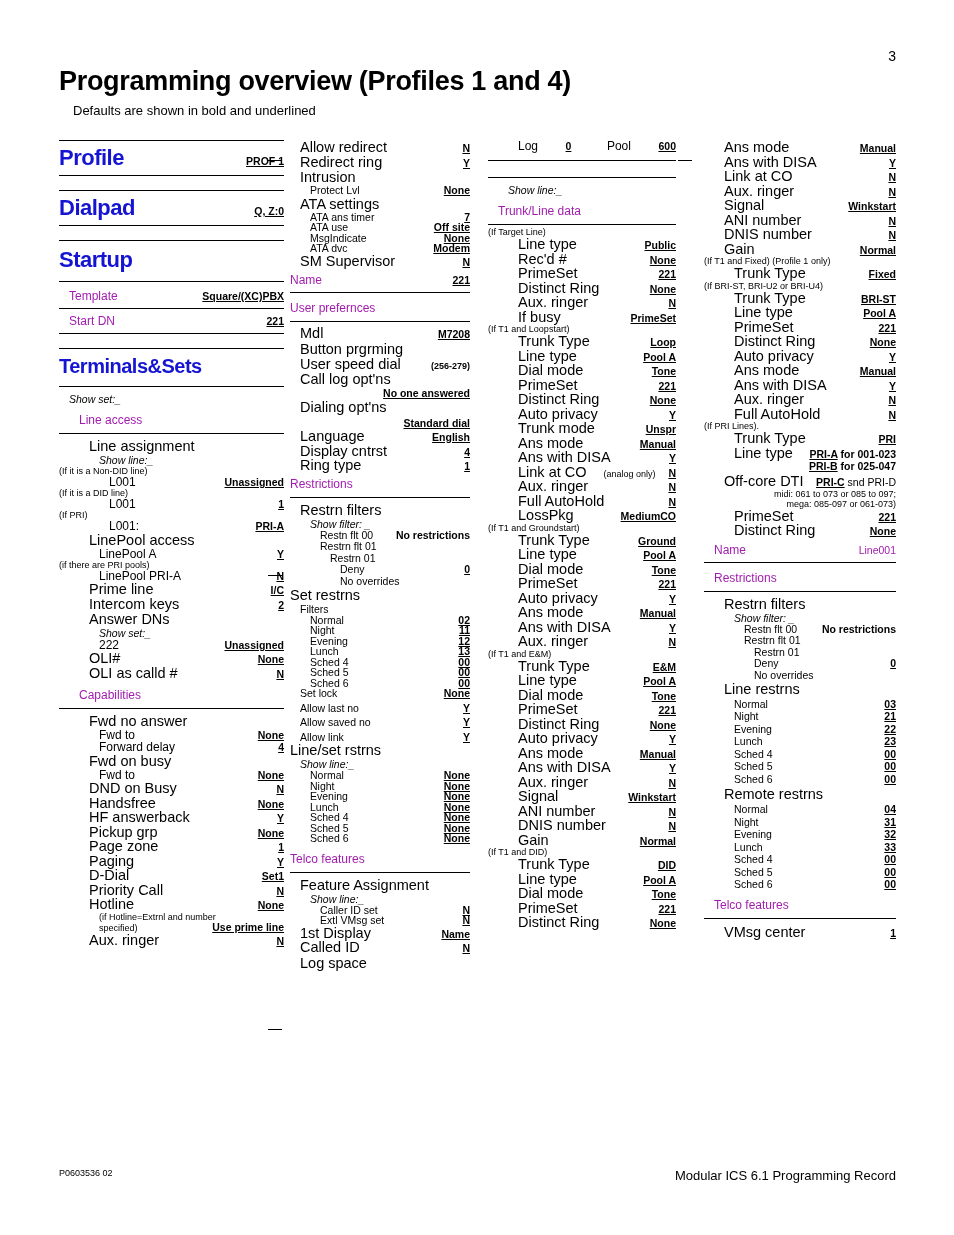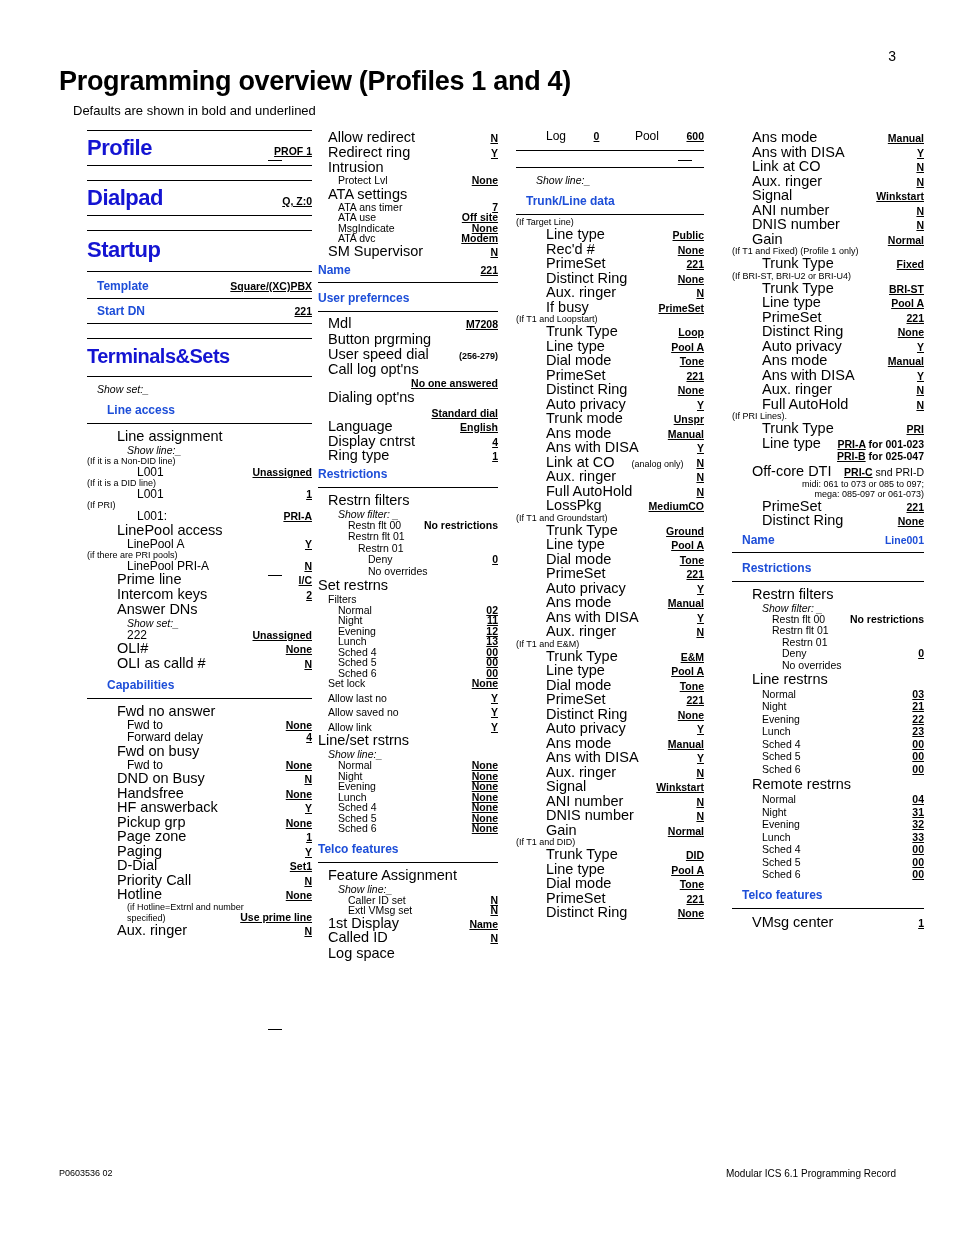--- a/index.html
+++ b/index.html
@@ -28,7 +28,7 @@
   }
 
   
-  .col { position:absolute; top:130px;margin-left:28px; }
+  .col { position:absolute; top:140px; }
   #col1 { left:59px;  width:225px; }
   #col2 { left:290px; width:180px; }
   #col3 { left:488px; width:188px; }

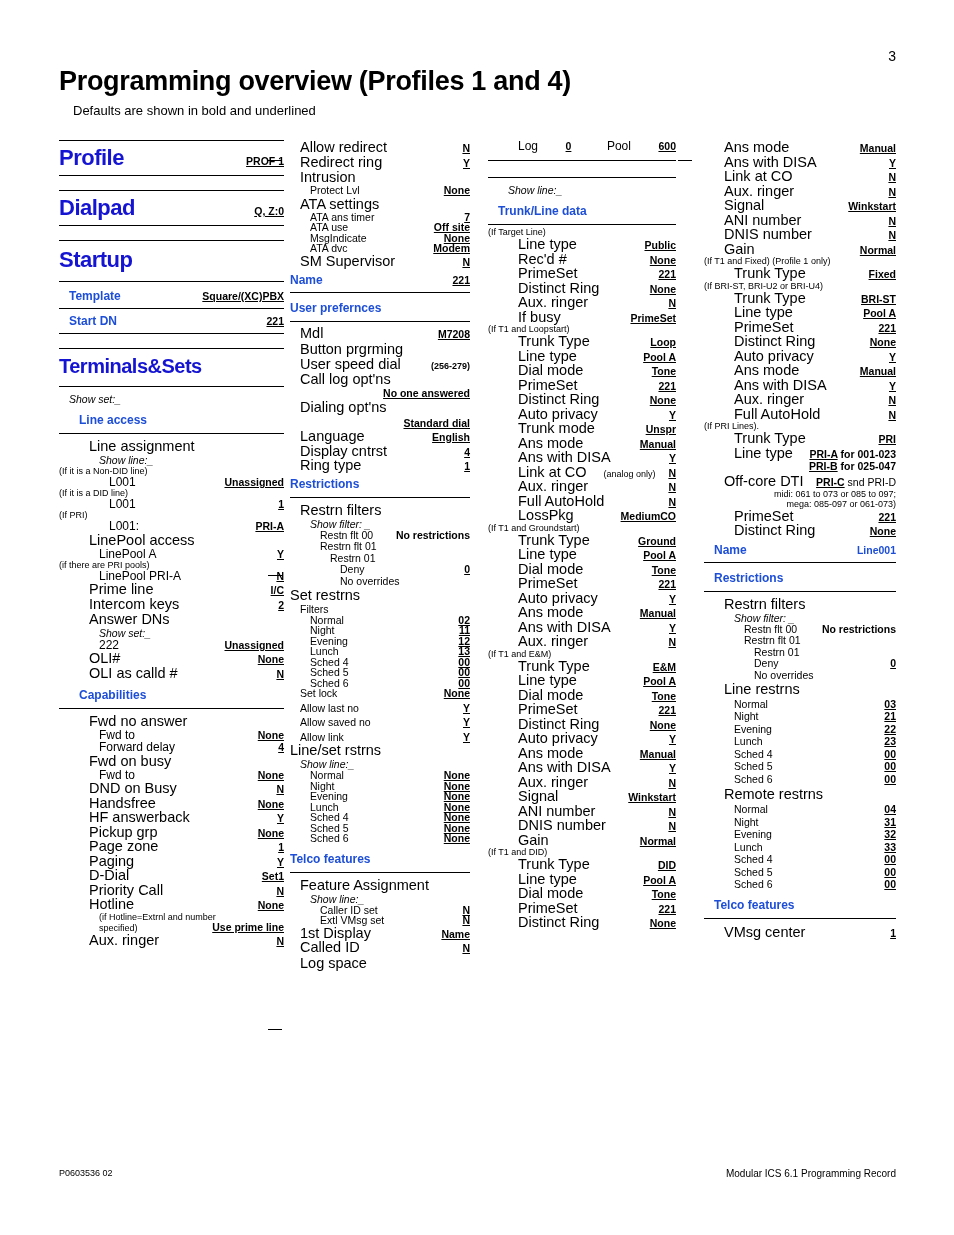--- a/index.html
+++ b/index.html
@@ -54,7 +54,7 @@
   .boldonly{ font-weight:bold; }
   .italic  { font-style:italic; }
   .h-blue  {
-    color:#1d4ed8; font-weight:bold;
+    color:#a21caf; font-weight:normal;
   }
 
   

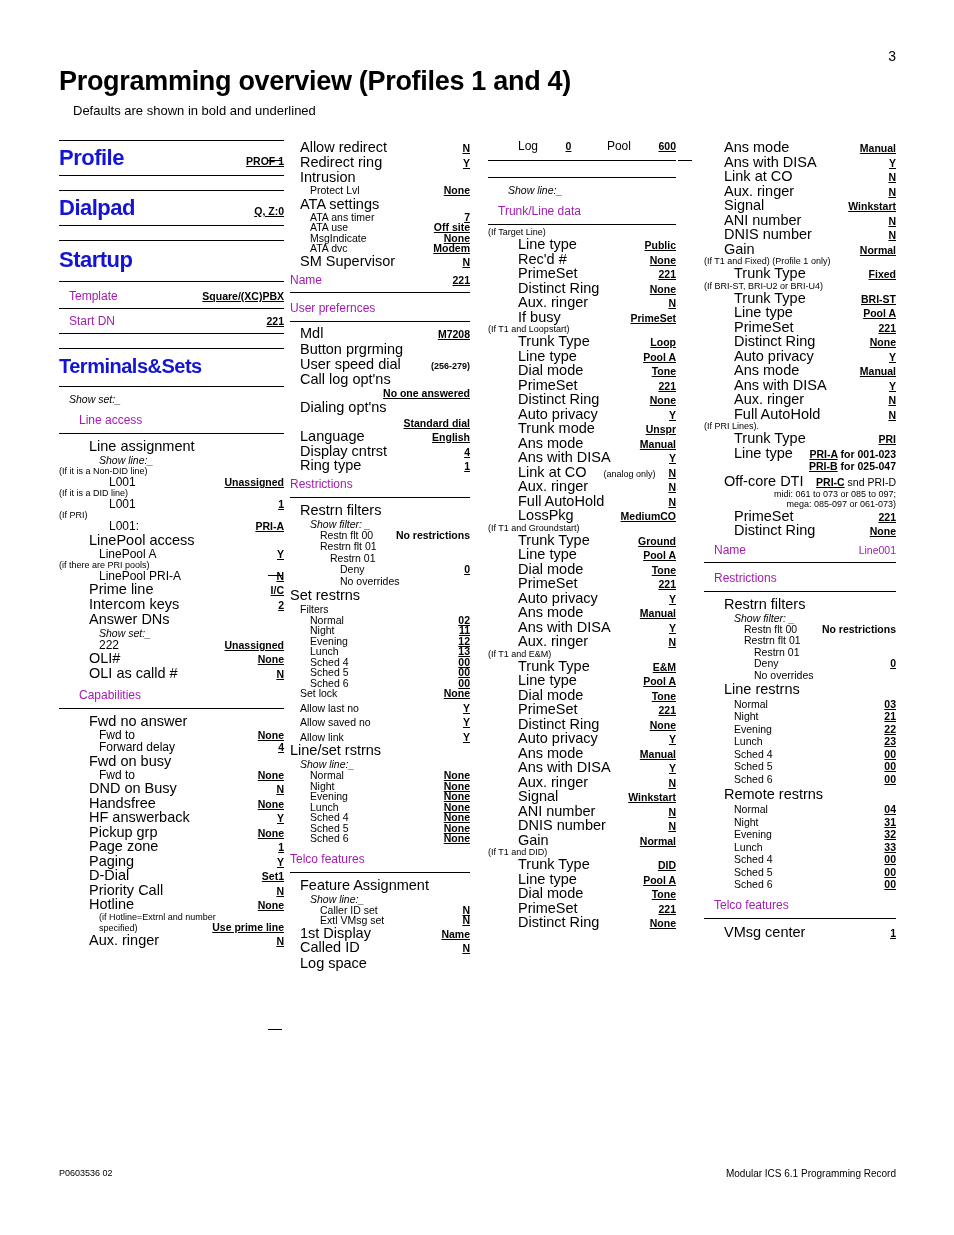--- a/index.html
+++ b/index.html
@@ -88,7 +88,7 @@
 
   
   .footer-left  { position:absolute; left:59px;  top:1168px; font-size:9px; }
-  .footer-right { position:absolute; right:58px; top:1168px; font-size:10px; }
+  .footer-right { position:absolute; right:58px; top:1168px; font-size:13px; }
 
   
   .dash {

